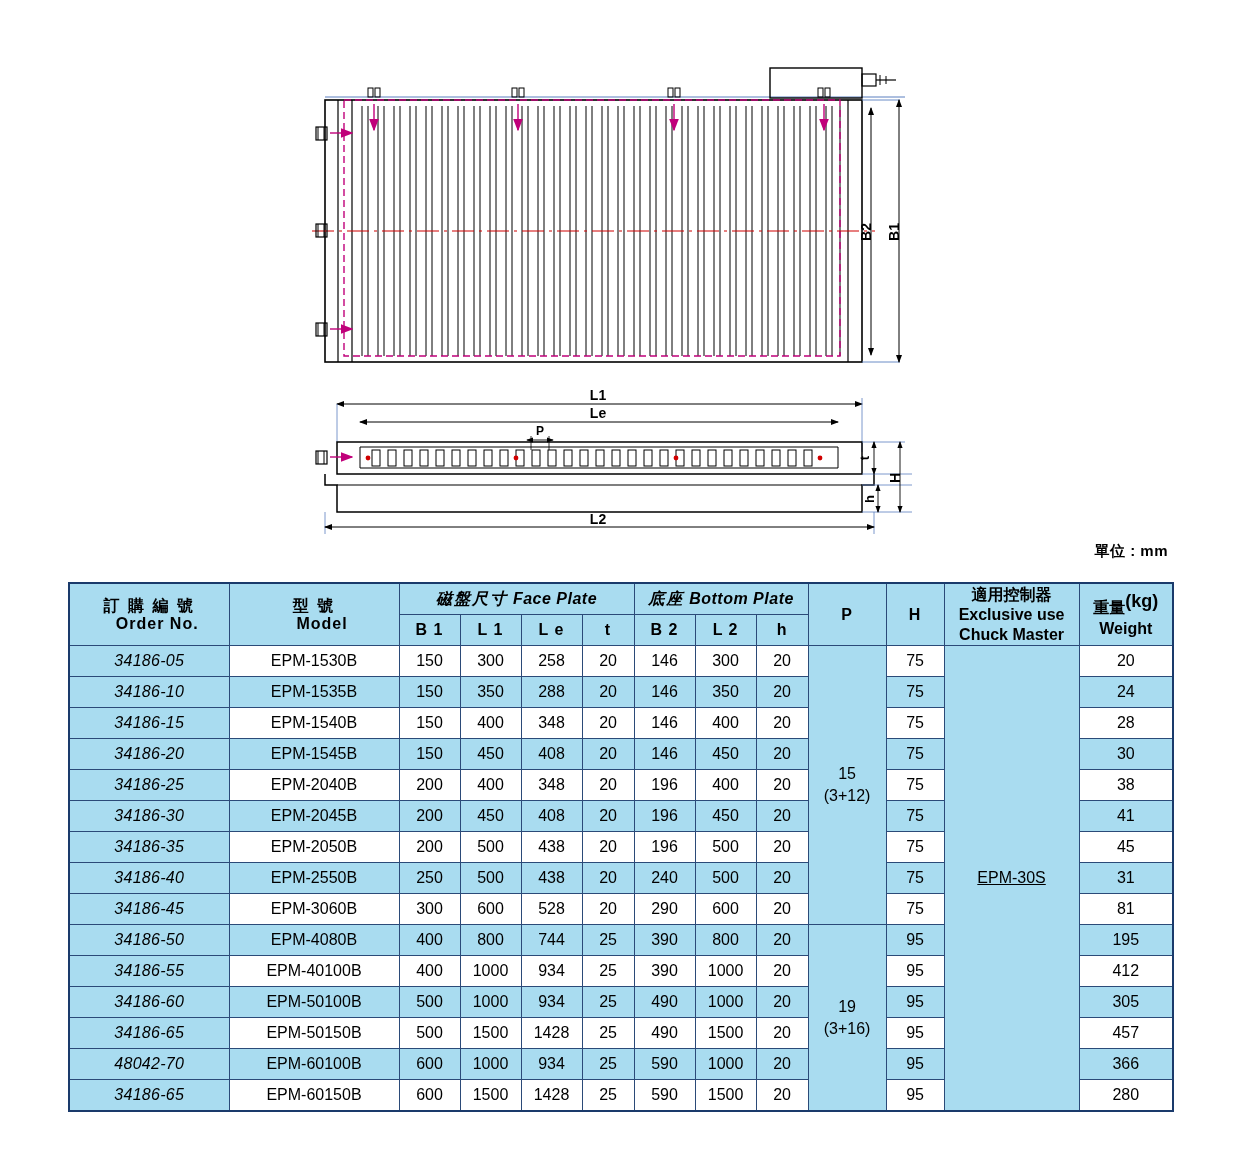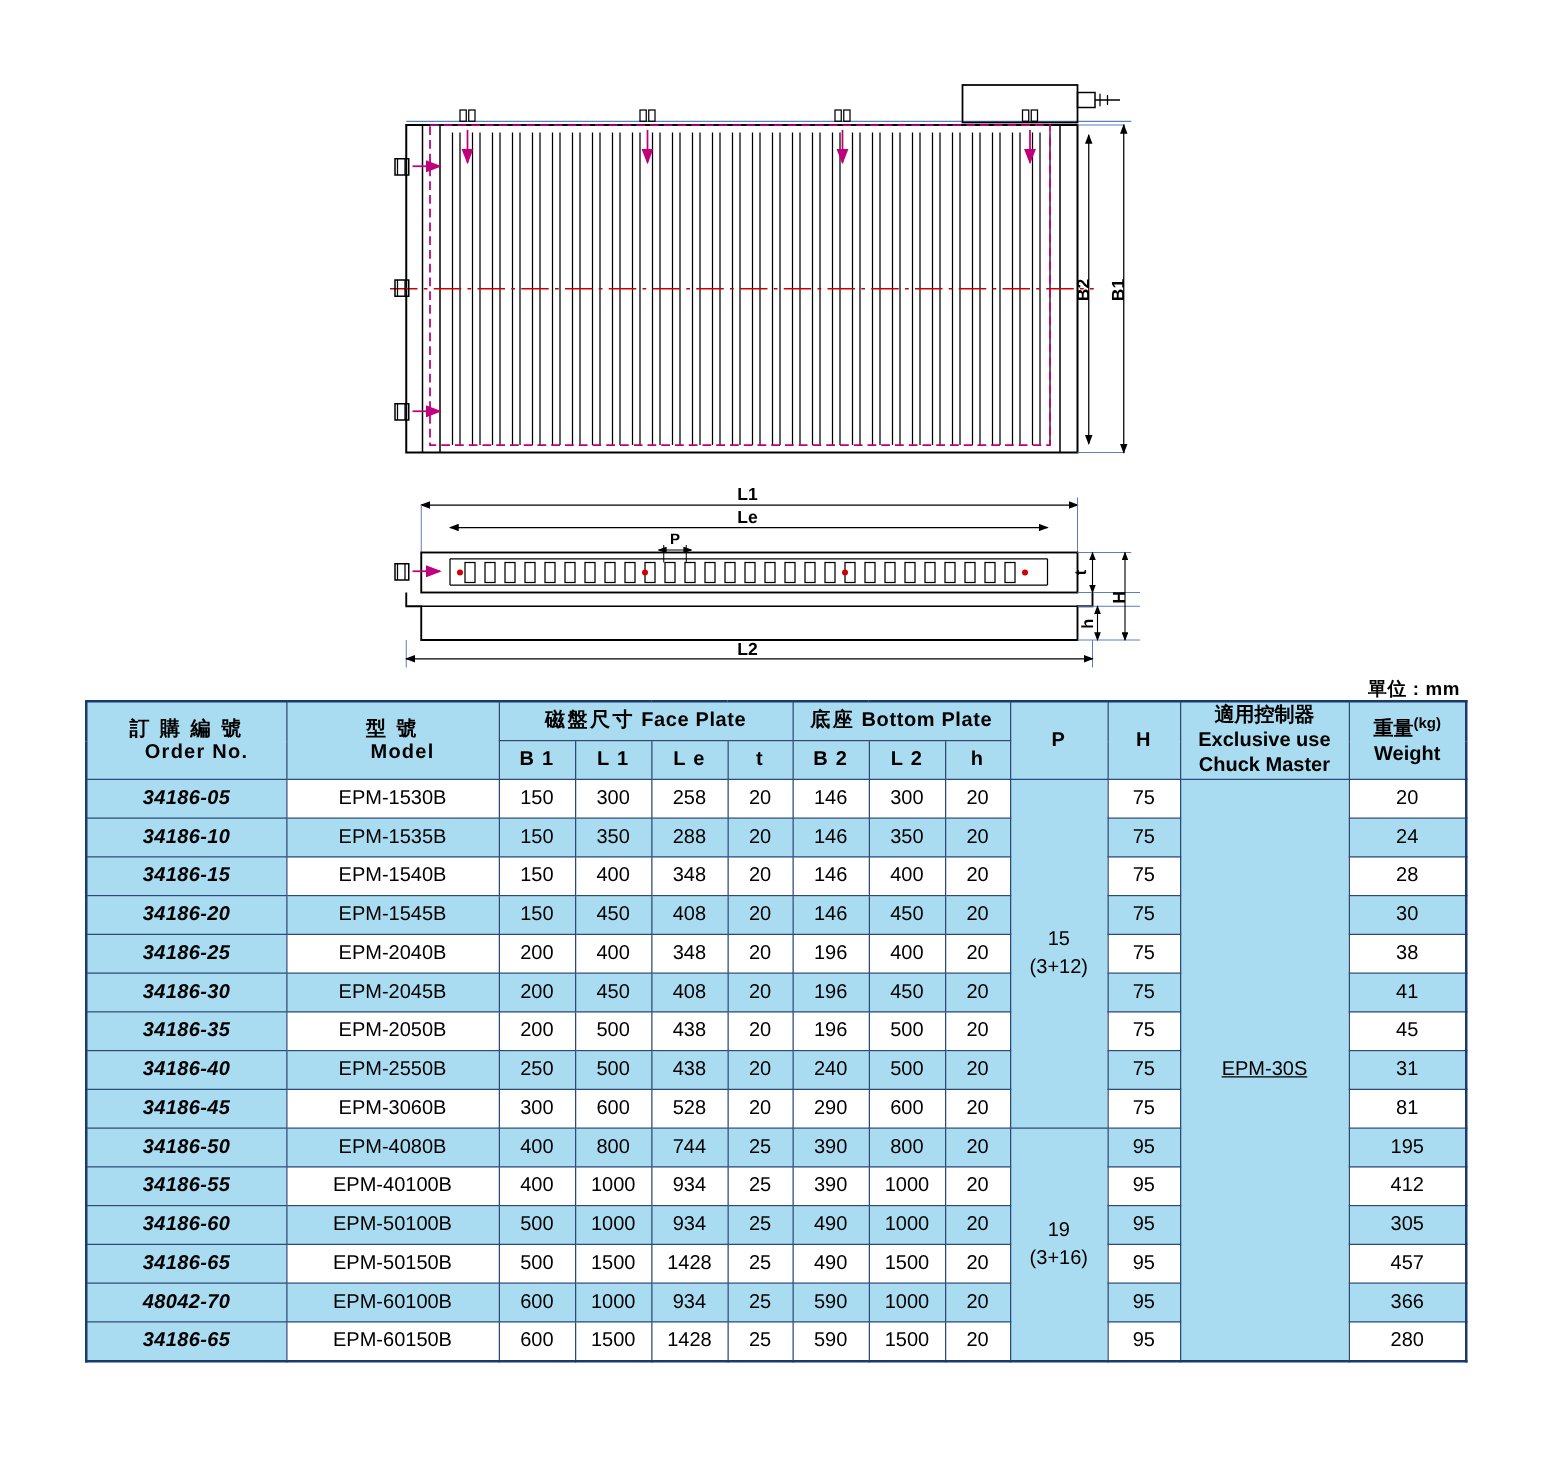--- a/index.html
+++ b/index.html
@@ -19,7 +19,7 @@
   }
   
   .table-wrap{
-    position:absolute;left:68px;top:560px;width:940px;
+    position:absolute;left:68px;top:582px;width:940px;
   }
   table.spec{
     border-collapse:collapse;

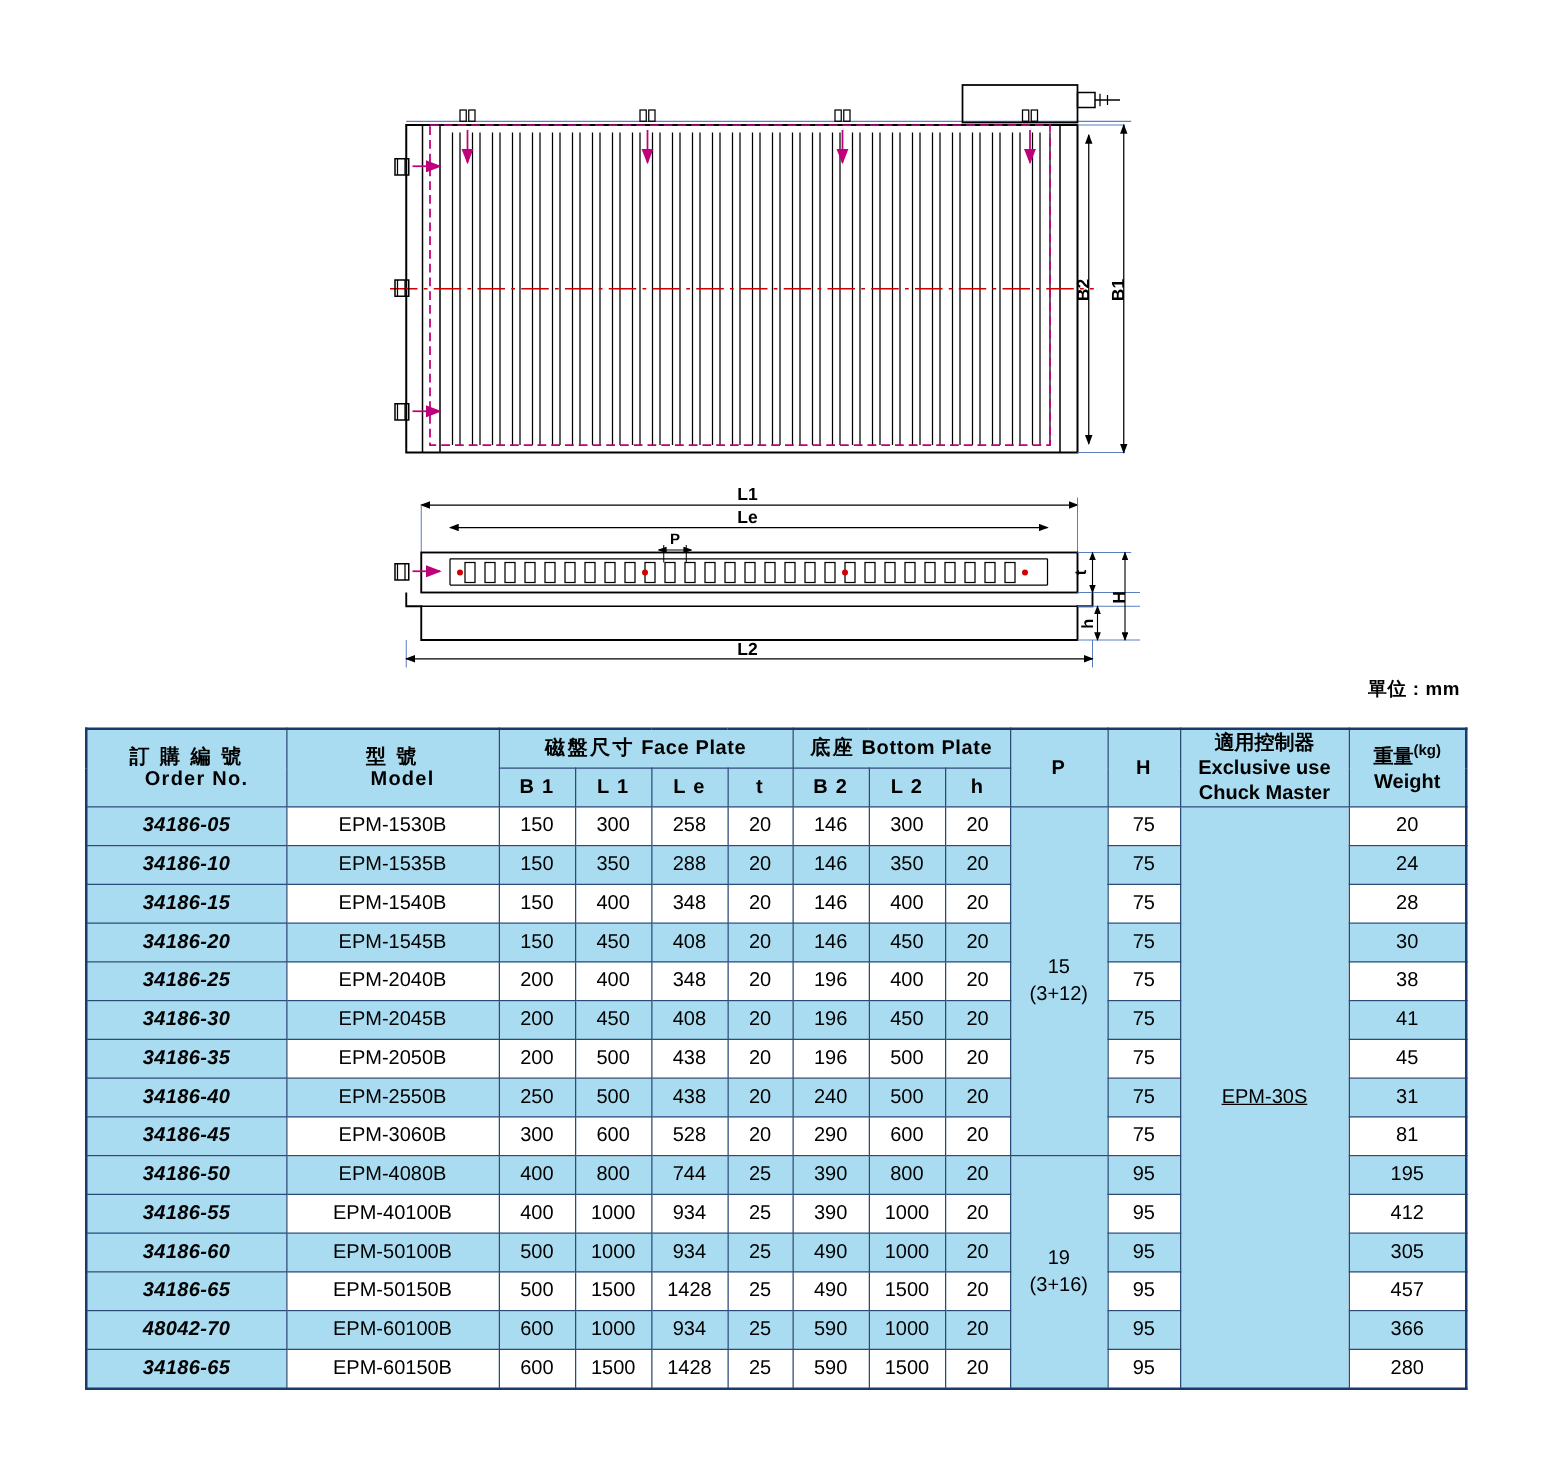--- a/index.html
+++ b/index.html
@@ -43,7 +43,7 @@
   .hd-en{font-size:16px;letter-spacing:1px;margin-left:16px;}
   .hd-small{font-size:13px;line-height:1.25;}
   .sub-th{font-weight:bold;font-size:17px;letter-spacing:1px;}
-  .grp{font-size:15px;letter-spacing:0.5px;font-weight:bold;}
+  .grp{font-size:15px;letter-spacing:0.5px;font-weight:bold;font-style:italic;}
   .grp .cn{letter-spacing:2px;}
   td.order{
     font-style:italic;font-weight:bold;font-size:18px;letter-spacing:0.3px;margin-top:16px;

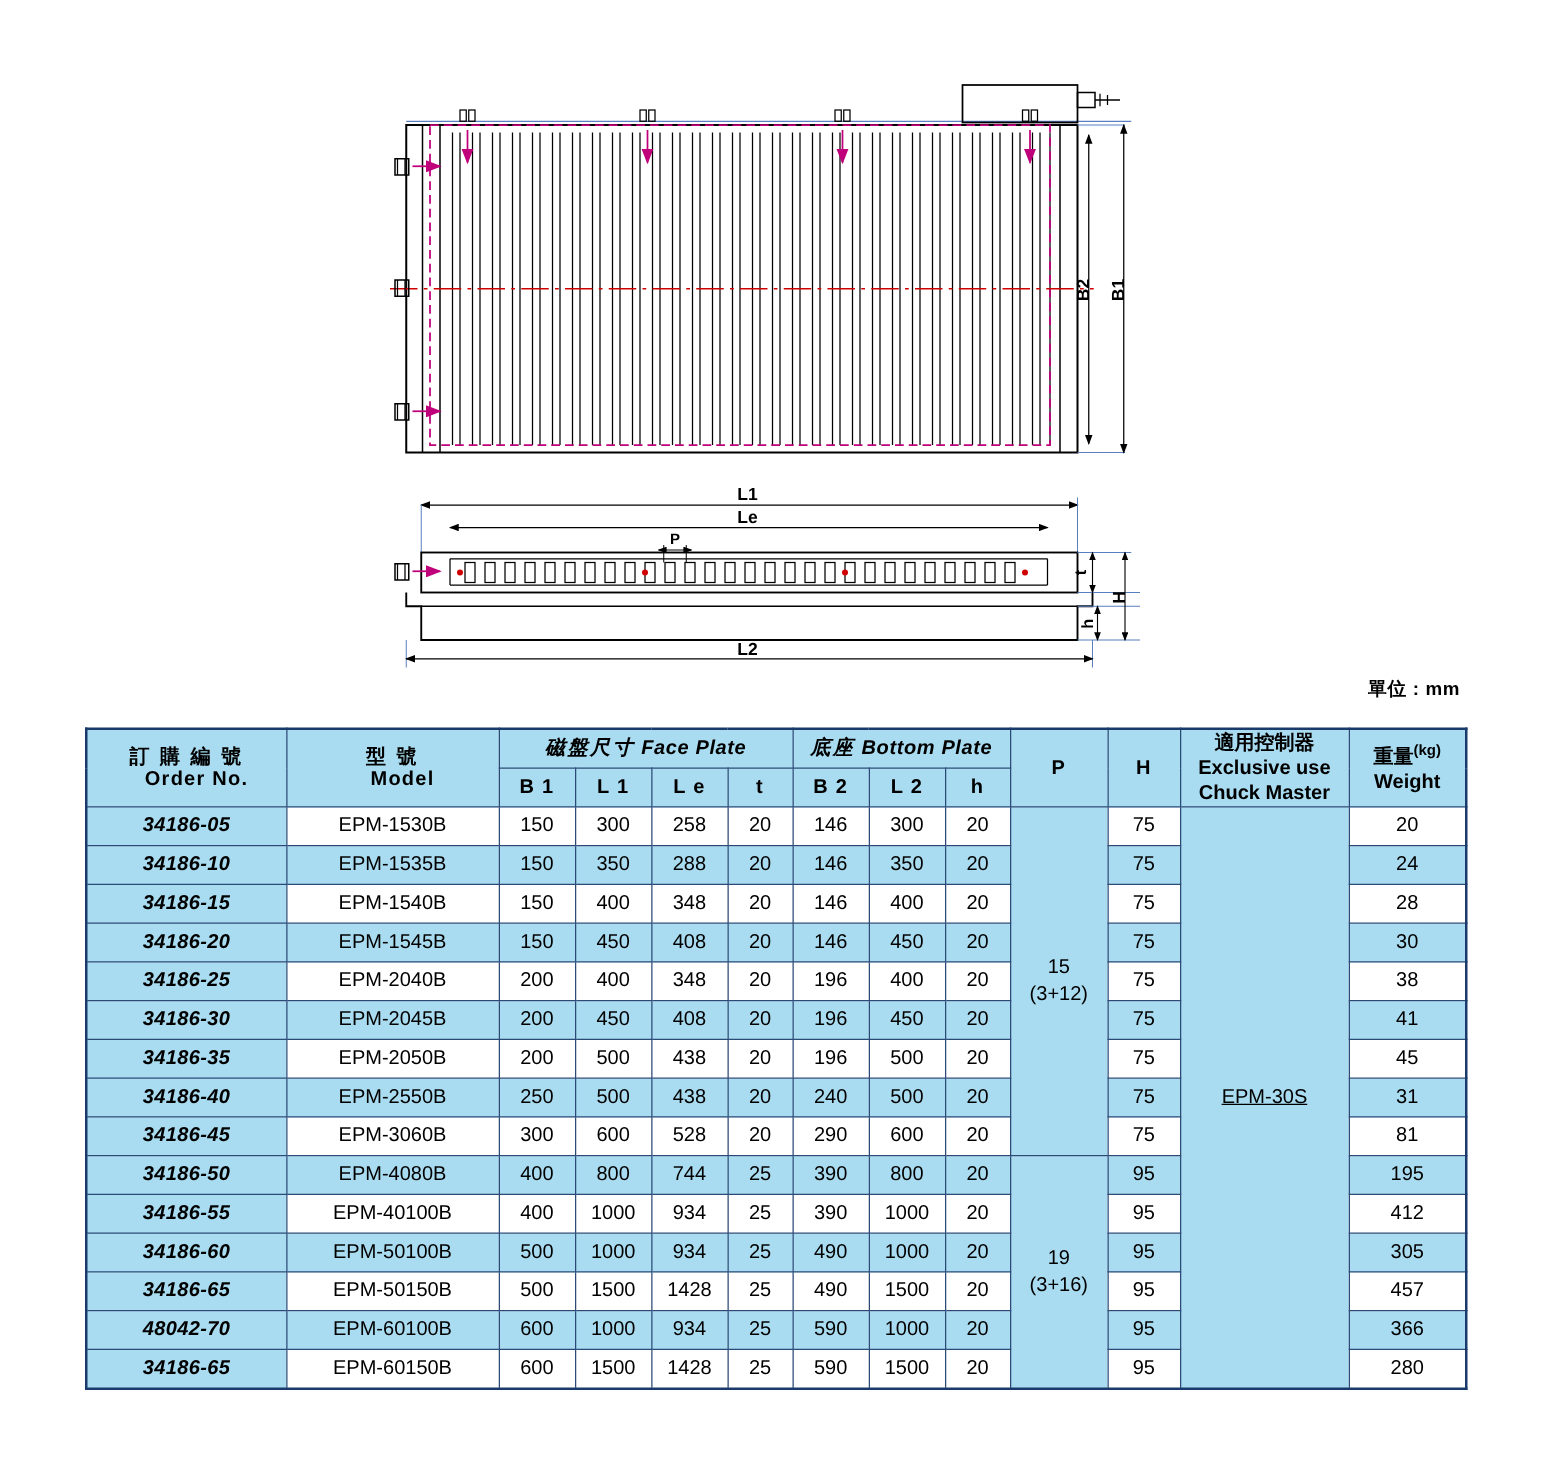--- a/index.html
+++ b/index.html
@@ -58,7 +58,7 @@
   td.white{background:#ffffff !important;}
   thead td{background:#a9dcf0;}
   .two-line{display:block;}
-  .kg{font-size:12px;vertical-align:super;text-align:right;}
+  .kg{font-size:18px;vertical-align:super;text-align:right;}
 </style>
 </head>
 <body>

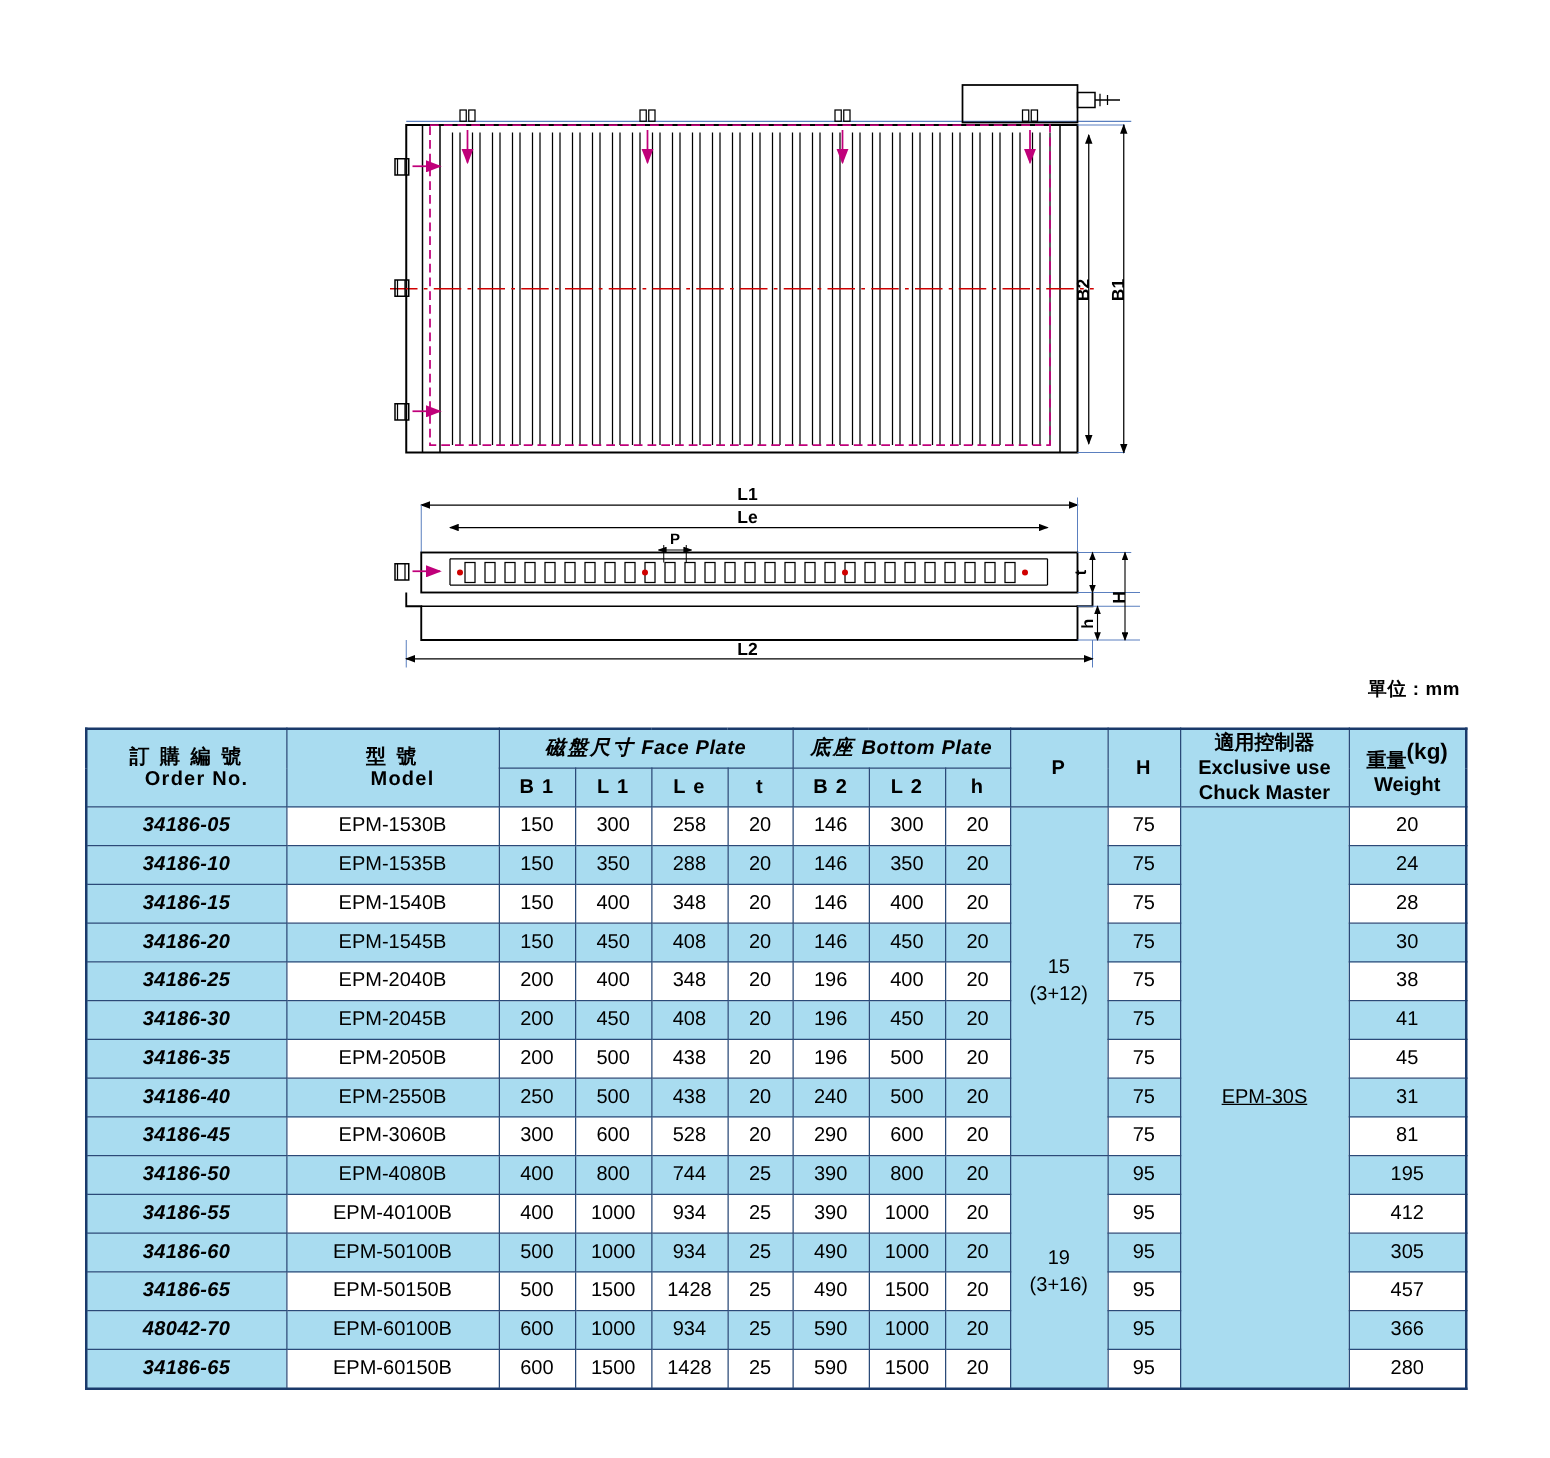--- a/index.html
+++ b/index.html
@@ -46,7 +46,7 @@
   .grp{font-size:15px;letter-spacing:0.5px;font-weight:bold;font-style:italic;}
   .grp .cn{letter-spacing:2px;}
   td.order{
-    font-style:italic;font-weight:bold;font-size:18px;letter-spacing:0.3px;margin-top:16px;
+    font-style:italic;font-weight:normal;font-size:18px;letter-spacing:0.3px;margin-top:16px;
   }
   td.model{font-size:17px;}
   td.num{font-size:17px;}

